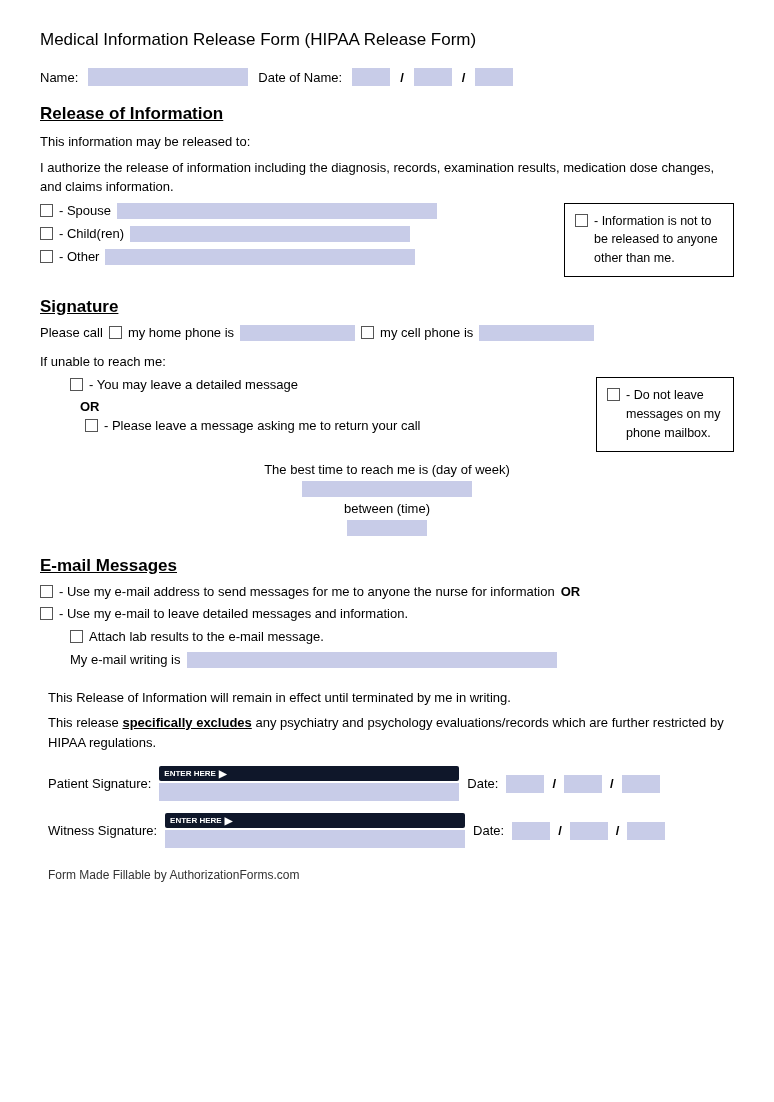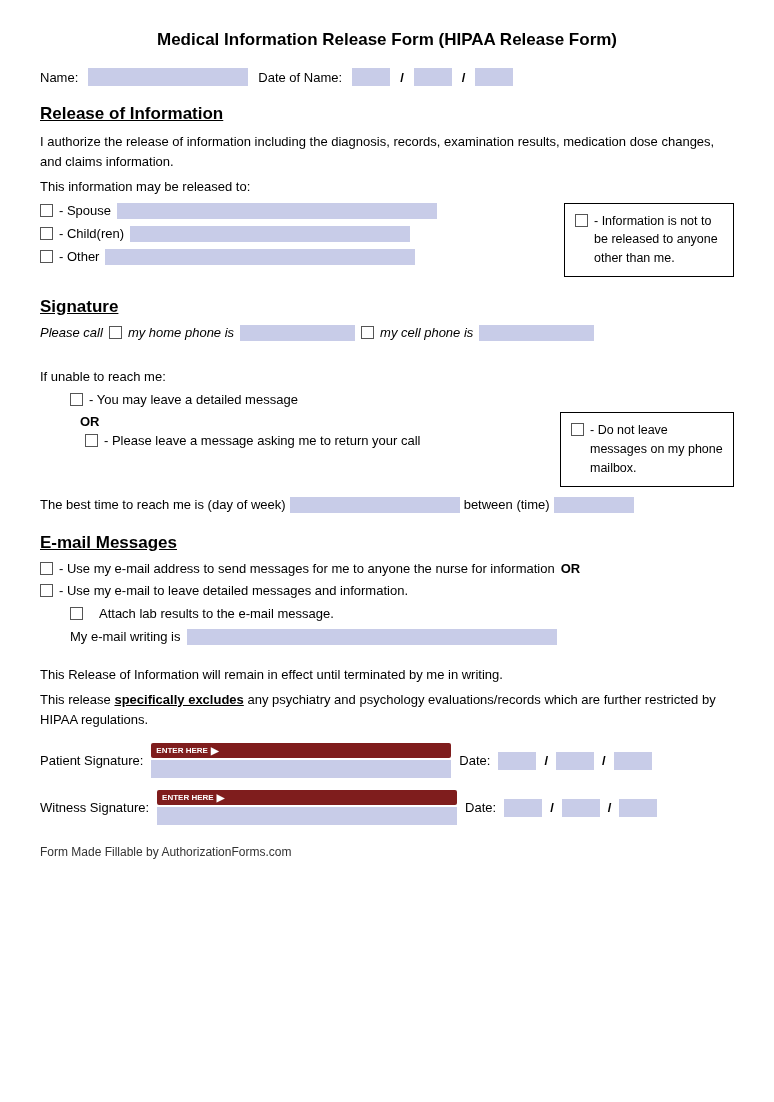--- a/index.html
+++ b/index.html
@@ -13,9 +13,8 @@
       padding: 30px 40px;
     }
     .form-title {
-      text-align: center;
       font-size: 17px;
-      font-weight: bold;
+      font-weight: normal;
       margin-bottom: 18px;
     }
     .top-row {

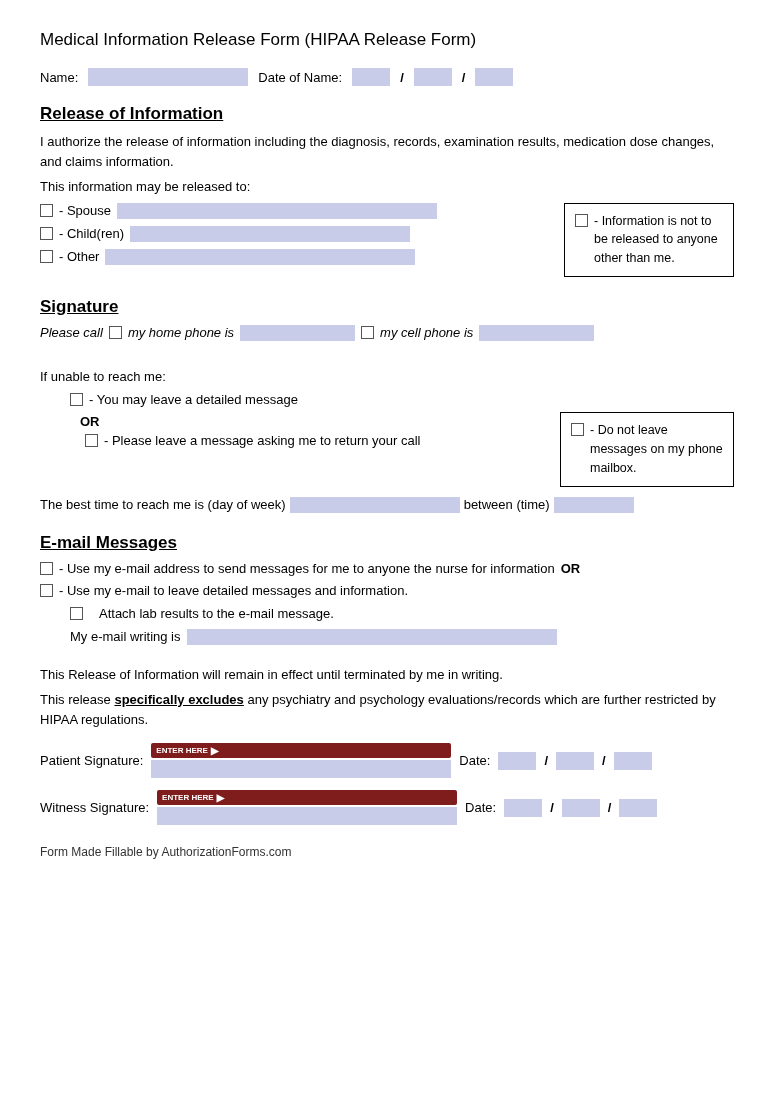--- a/index.html
+++ b/index.html
@@ -186,8 +186,8 @@
 
 <div class="section-block">
   <div class="section-heading">Release of Information</div>
+  <p class="para-text">This information may be released to:</p>
   <p class="para-text">I authorize the release of information including the diagnosis, records, examination results, medication dose changes, and claims information.</p>
-  <p class="para-text">This information may be released to:</p>
 
   <div class="release-layout">
     <div class="release-left">

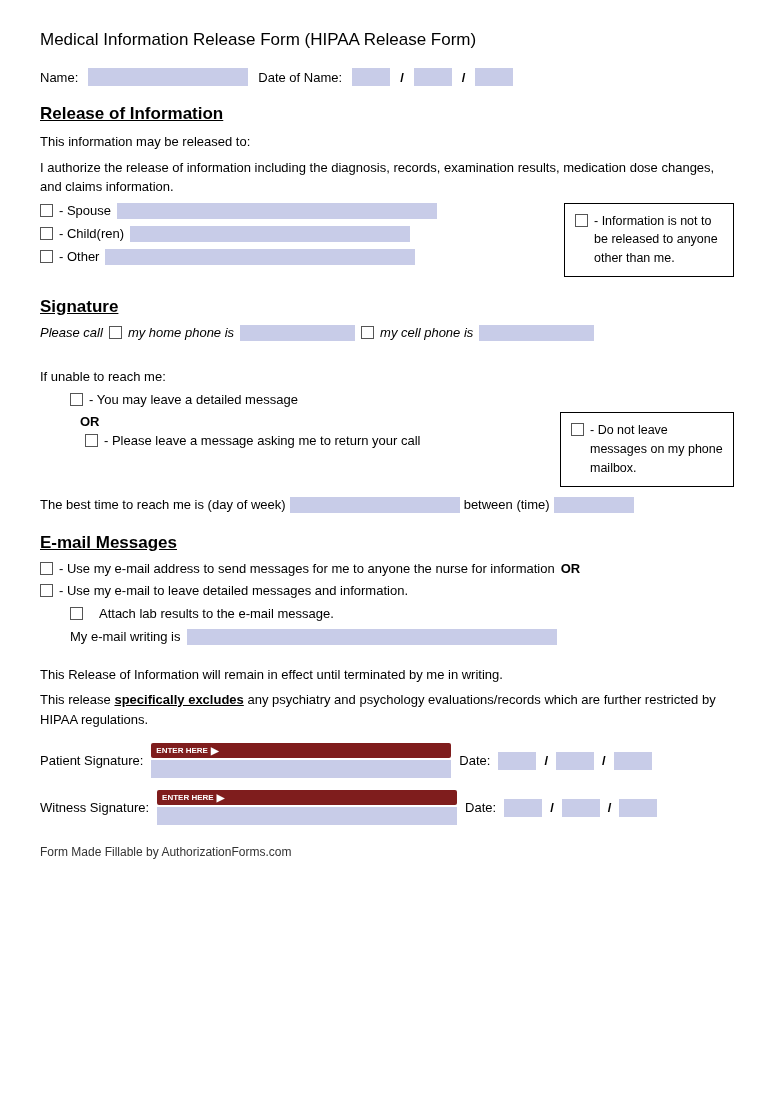--- a/index.html
+++ b/index.html
@@ -222,7 +222,7 @@
 
   <div style="margin-bottom:10px;">
     <div style="display:flex; align-items:center; gap:6px; flex-wrap:wrap; margin-bottom:8px;">
-      <span style="margin-bottom:16px;font-style:italic;">
+      <span style="margin-bottom:1px;">
         <span style="display:flex; align-items:center; gap:6px; flex-wrap:wrap;">
           <span>Please call</span>
           <span class="checkbox-box"></span>

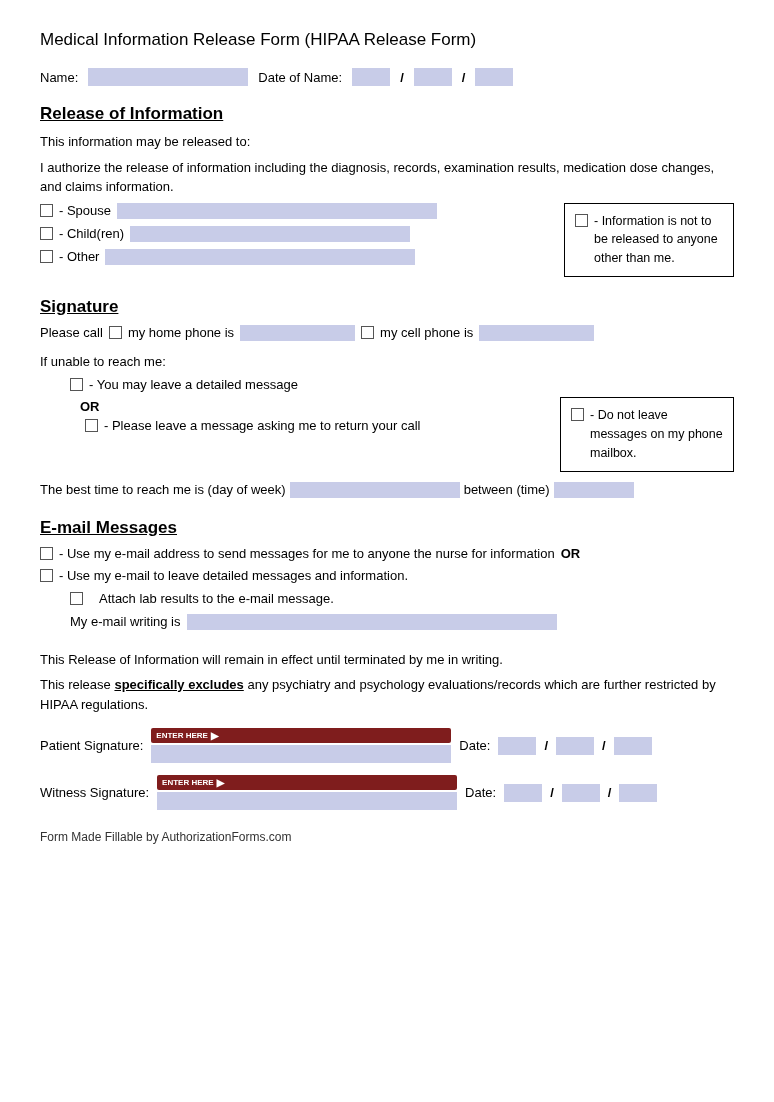--- a/index.html
+++ b/index.html
@@ -94,7 +94,7 @@
       flex: 1;
     }
     .unable-right {
-      width: 174px;
+      width: 138px;
       border: 1.5px solid #000;
       padding: 8px 10px;
       font-size: 12.5px;
@@ -102,7 +102,6 @@
       display: flex;
       align-items: flex-start;
       gap: 6px;
-      margin-top: 20px;
     }
     .or-text {
       font-weight: bold;

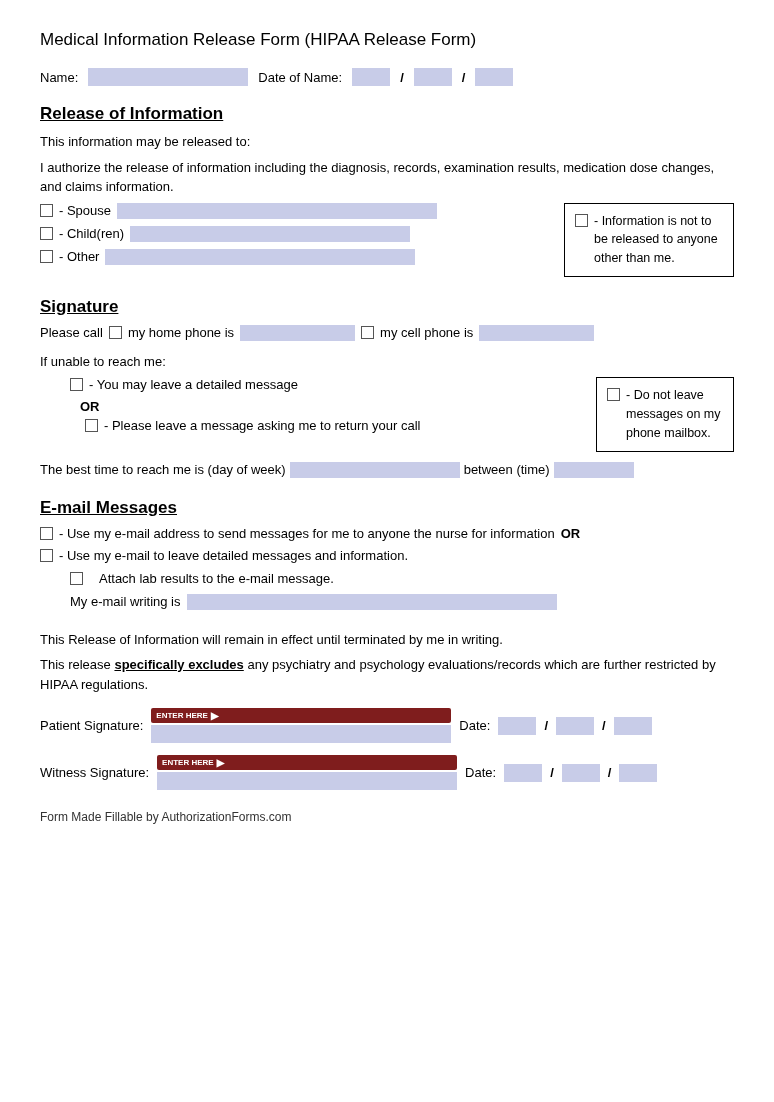--- a/index.html
+++ b/index.html
@@ -113,6 +113,7 @@
       gap: 4px;
       margin-top: 10px;
       flex-wrap: wrap;
+      flex-direction: column;
     }
     .signature-section {
       margin-top: 10px;

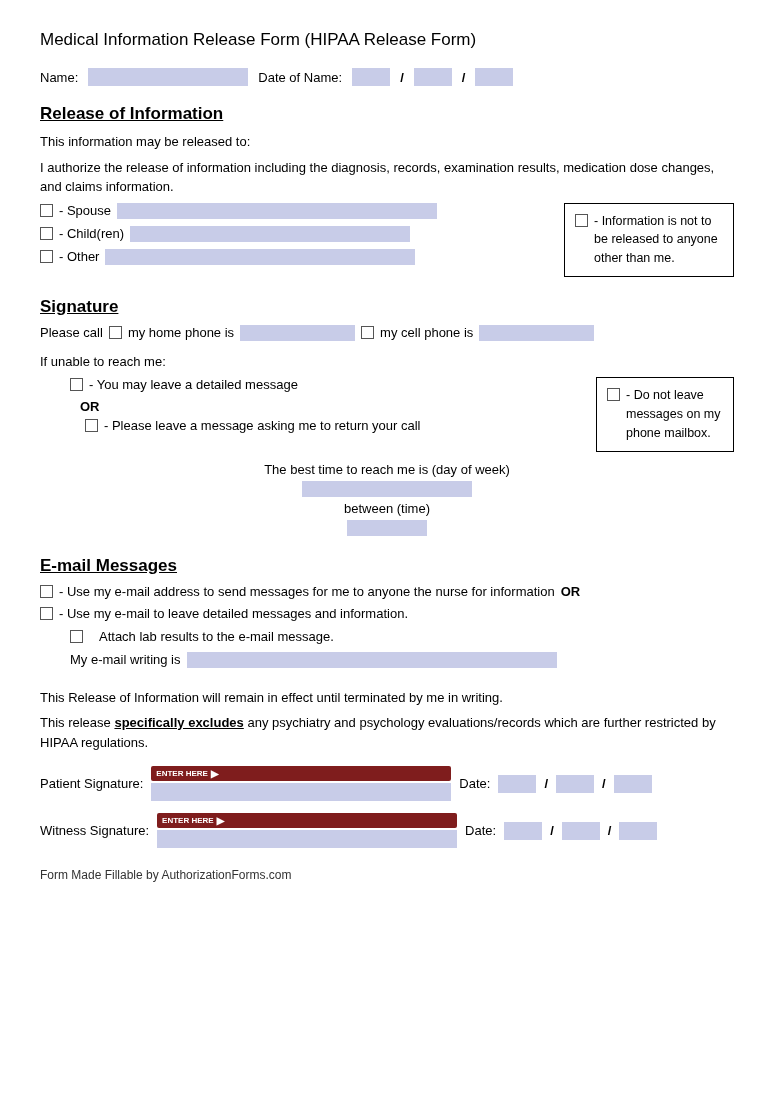--- a/index.html
+++ b/index.html
@@ -159,7 +159,7 @@
       margin: 8px 0 8px 30px;
       display: flex;
       align-items: center;
-      gap: 16px;
+      gap: 6px;
     }
     .email-addr-row {
       margin: 6px 0 6px 30px;

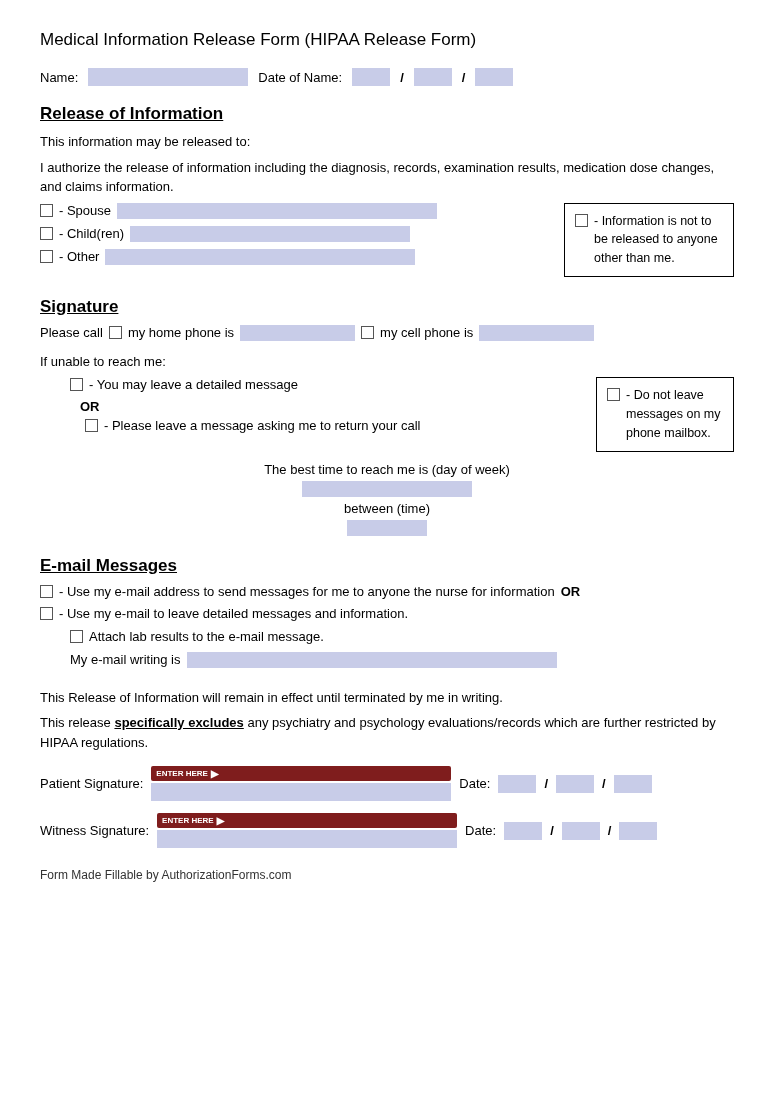--- a/index.html
+++ b/index.html
@@ -117,6 +117,7 @@
     }
     .signature-section {
       margin-top: 10px;
+      margin-left: 8px;
     }
     .sig-row {
       display: flex;

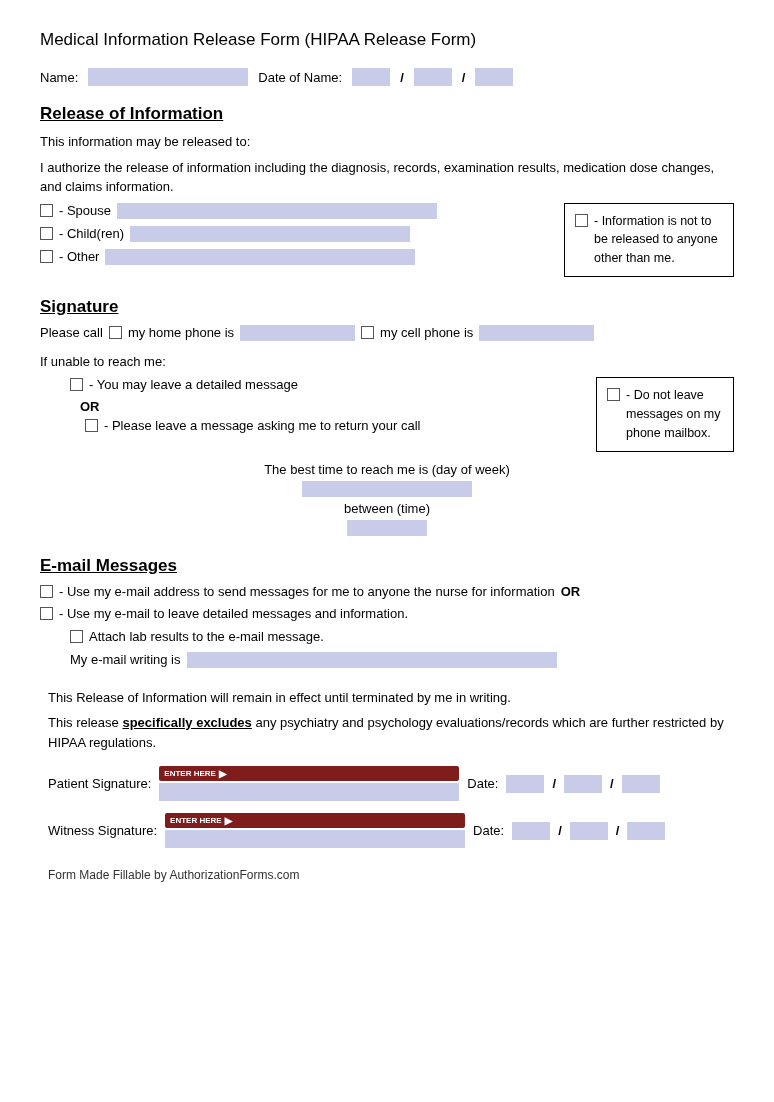--- a/index.html
+++ b/index.html
@@ -138,7 +138,7 @@
       text-decoration: underline;
     }
     .enter-here-badge {
-      background: #7f1d1d;
+      background: #0f172a;
       color: #fff;
       font-size: 9px;
       font-weight: bold;

